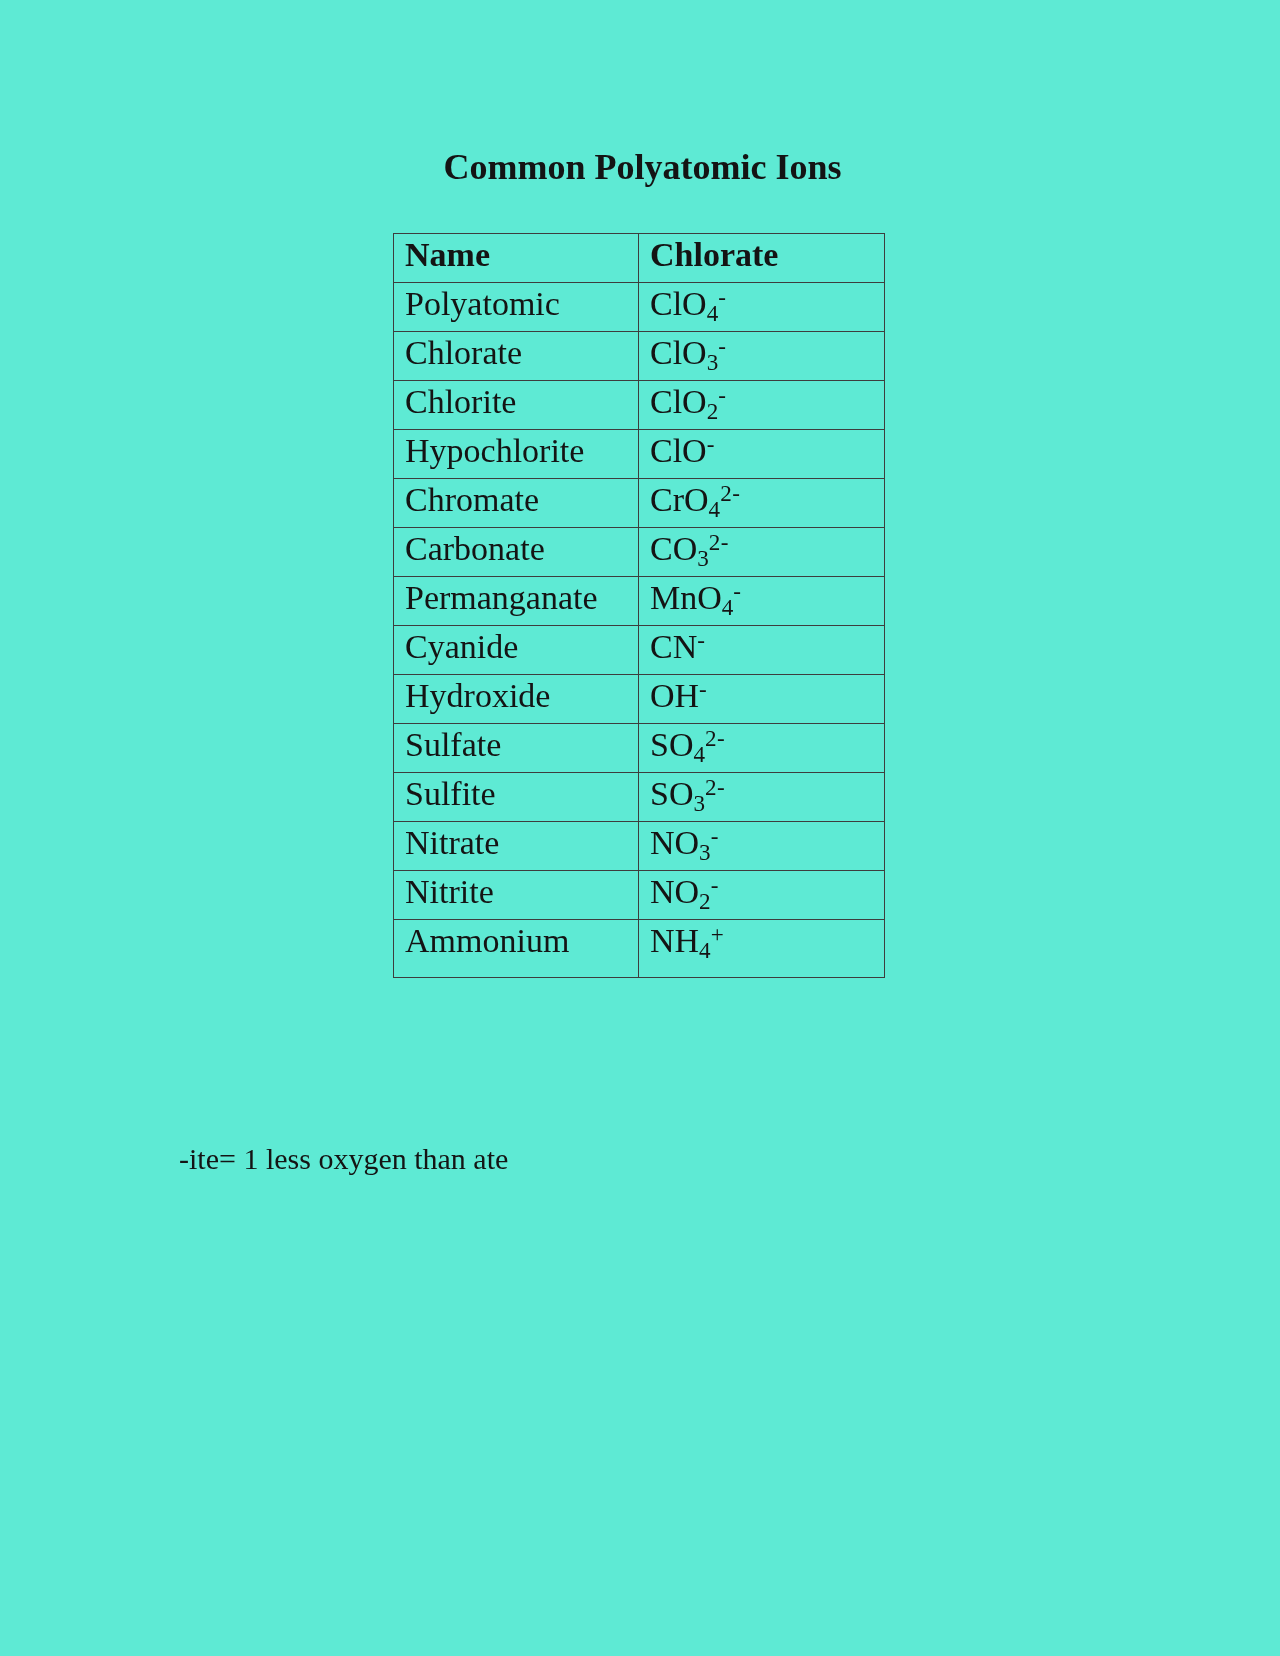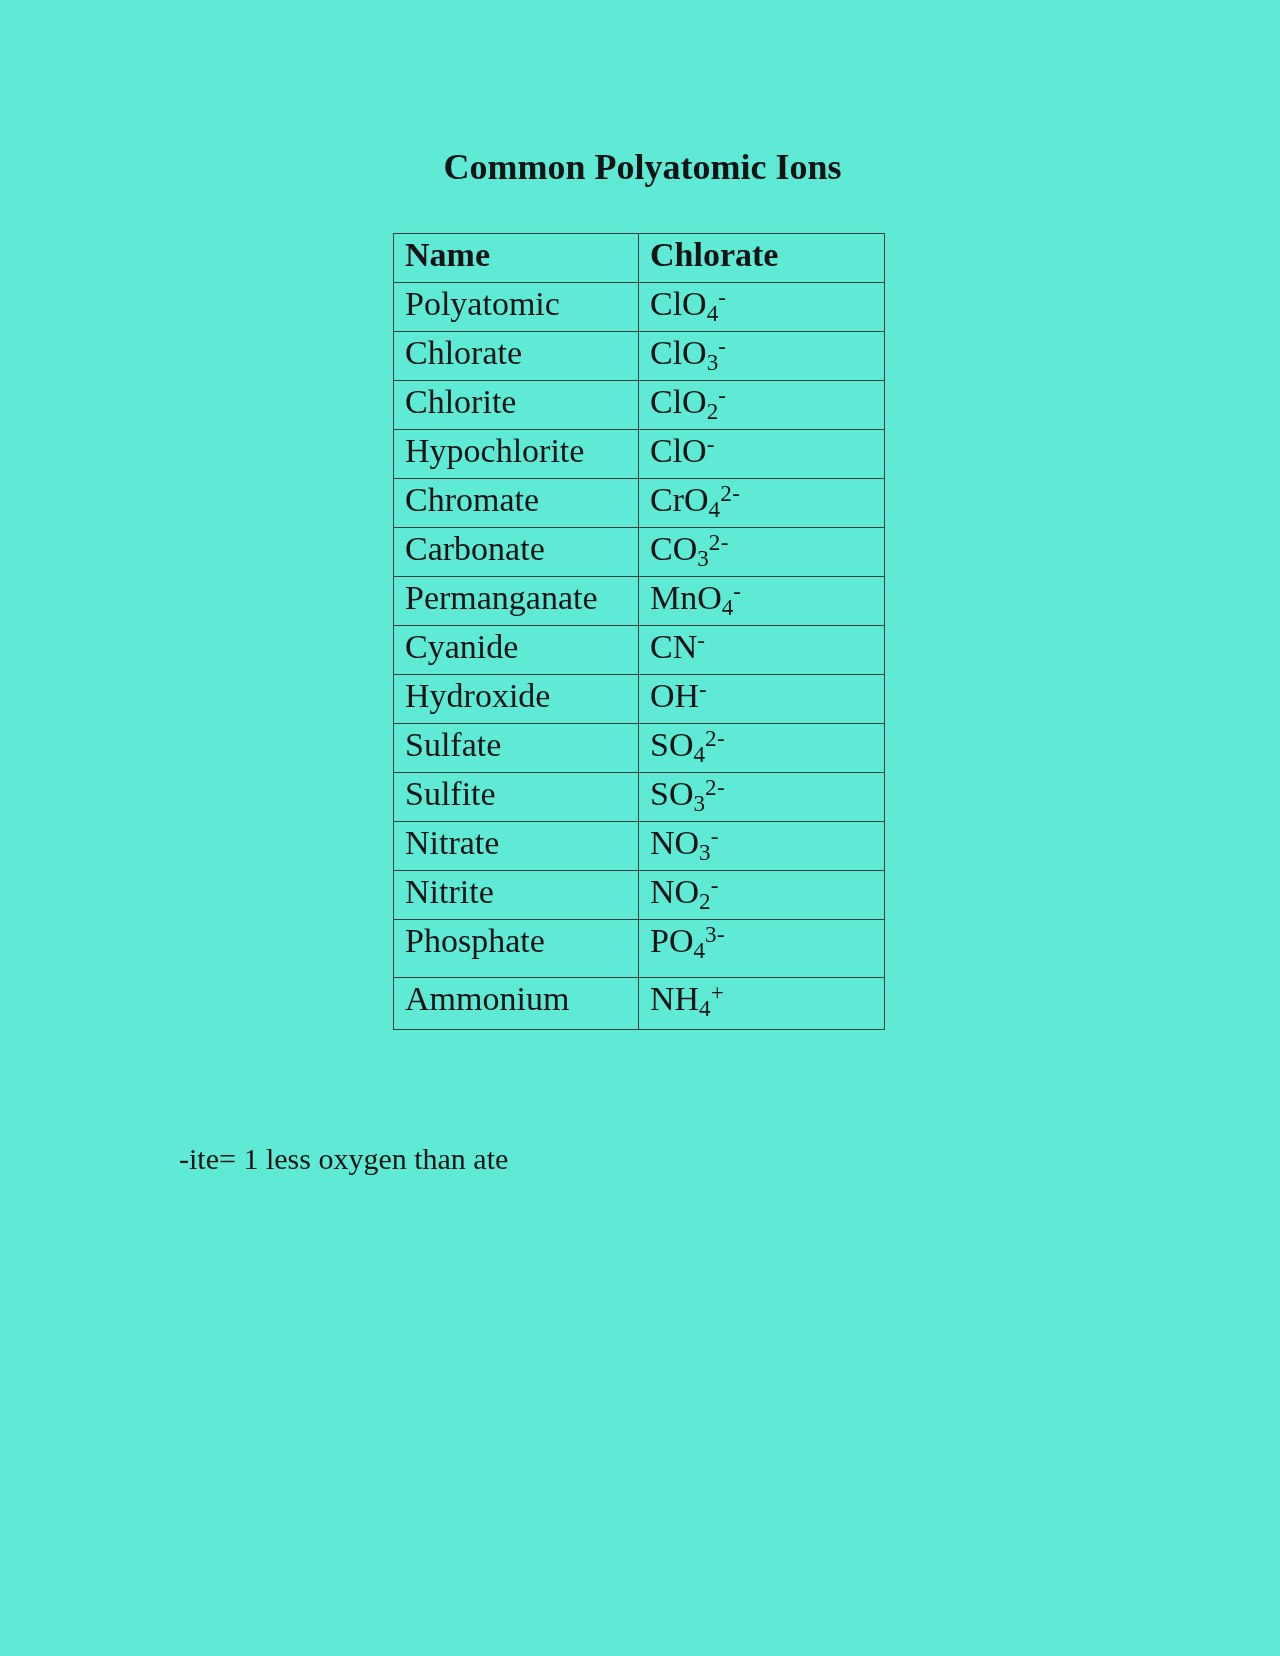--- a/index.html
+++ b/index.html
@@ -146,10 +146,6 @@
           <td><span>NO</span><sub>2</sub><sup>-</sup></td>
         </tr>
         <tr>
-          <td>Phosphate</td>
-          <td><span>PO</span><sub>4</sub><sup>3-</sup></td>
-        </tr>
-        <tr>
           <td>Ammonium</td>
           <td><span>NH</span><sub>4</sub><sup>+</sup></td>
         </tr>

